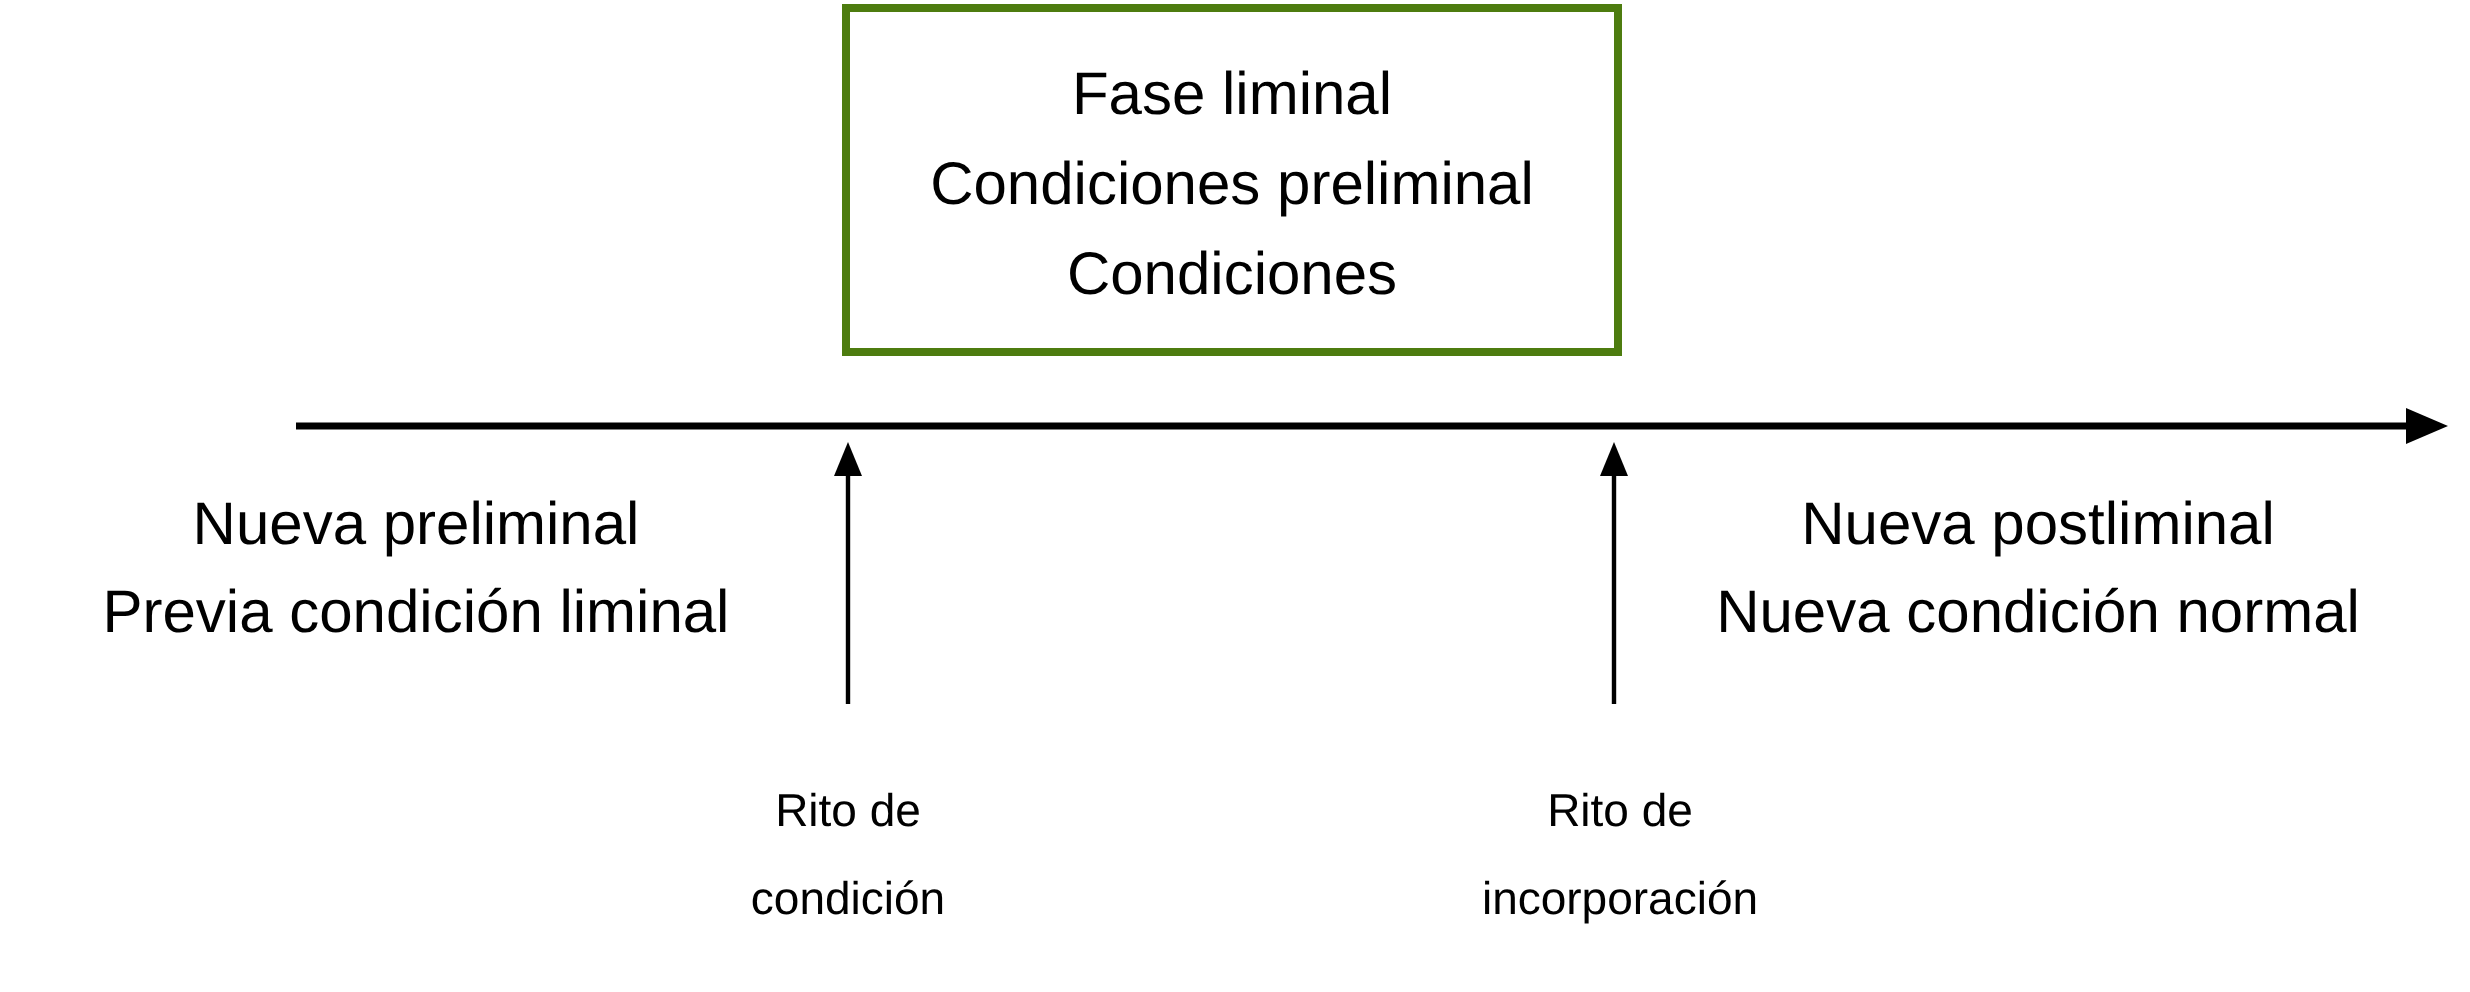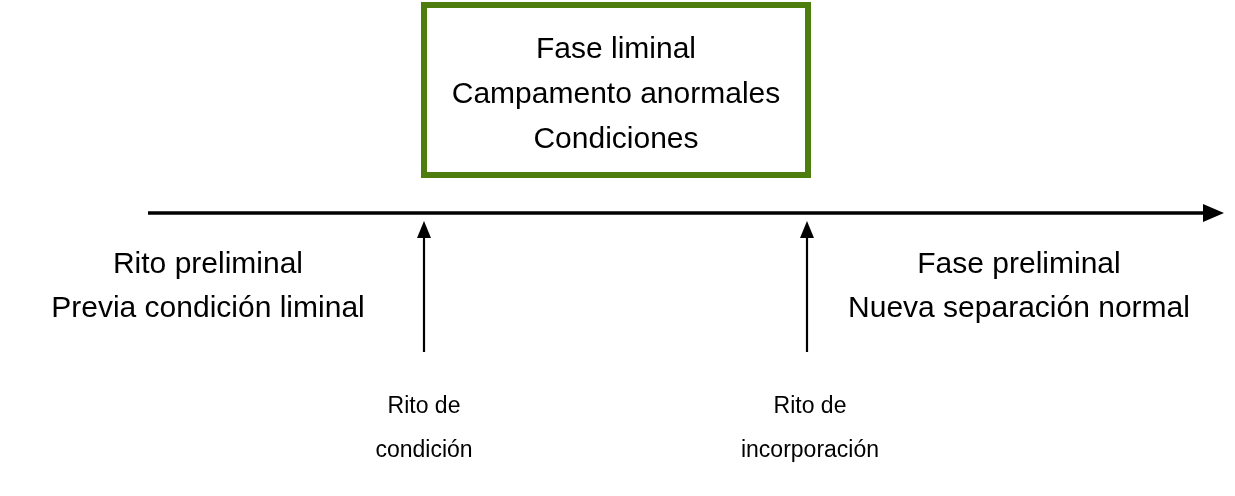--- a/index.html
+++ b/index.html
@@ -24,7 +24,7 @@
     top: 2px;
     width: 390px;
     height: 176px;
-    border: 6px solid #4d7c0f;
+    border: 4px solid #4d7c0f;
     box-sizing: border-box;
     background: #ffffff;
     display: flex;

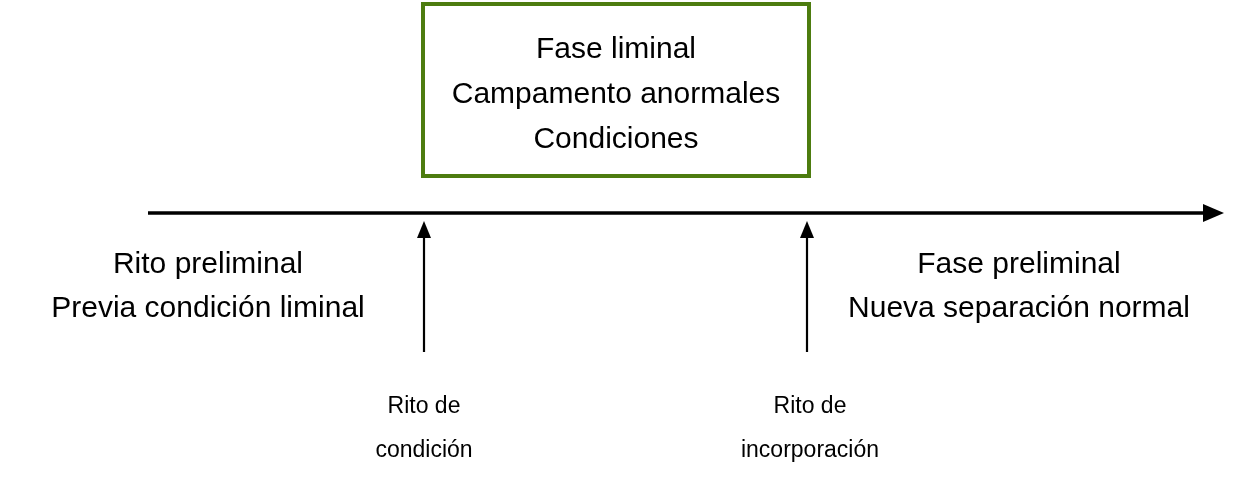--- a/index.html
+++ b/index.html
@@ -80,7 +80,7 @@
 
   <div class="liminal-box">
     <div class="bline">Fase liminal</div>
-    <div class="bline">Campamento anormales</div>
+    <div class="bline">Condiciones preliminal</div>
     <div class="bline">Condiciones</div>
   </div>
 

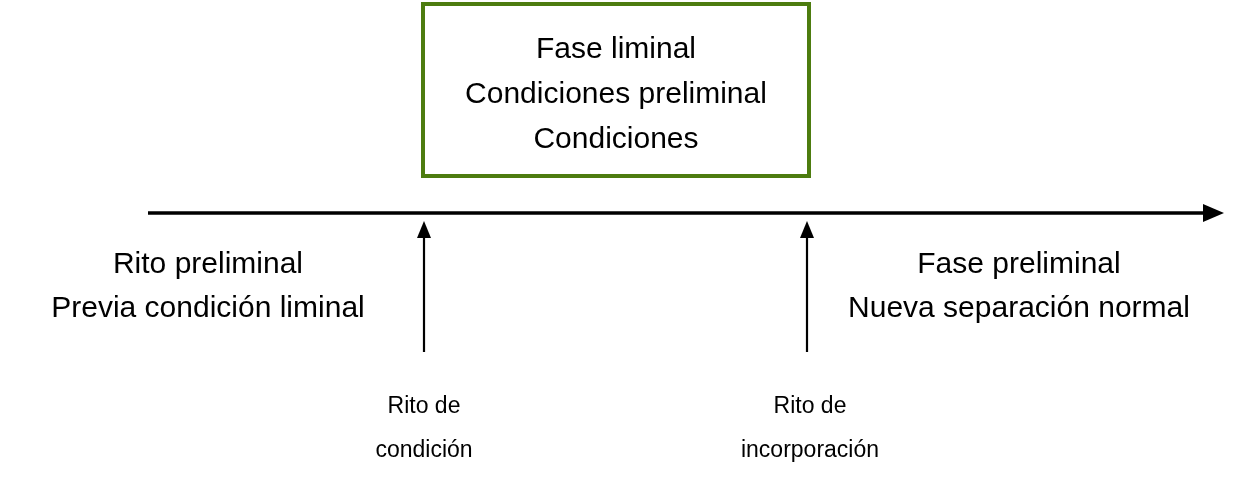--- a/index.html
+++ b/index.html
@@ -98,7 +98,7 @@
   </svg>
 
   <div class="phase-label phase-left">
-    <div>Rito preliminal</div>
+    <div>Nueva preliminal</div>
     <div>Previa condición liminal</div>
   </div>
 

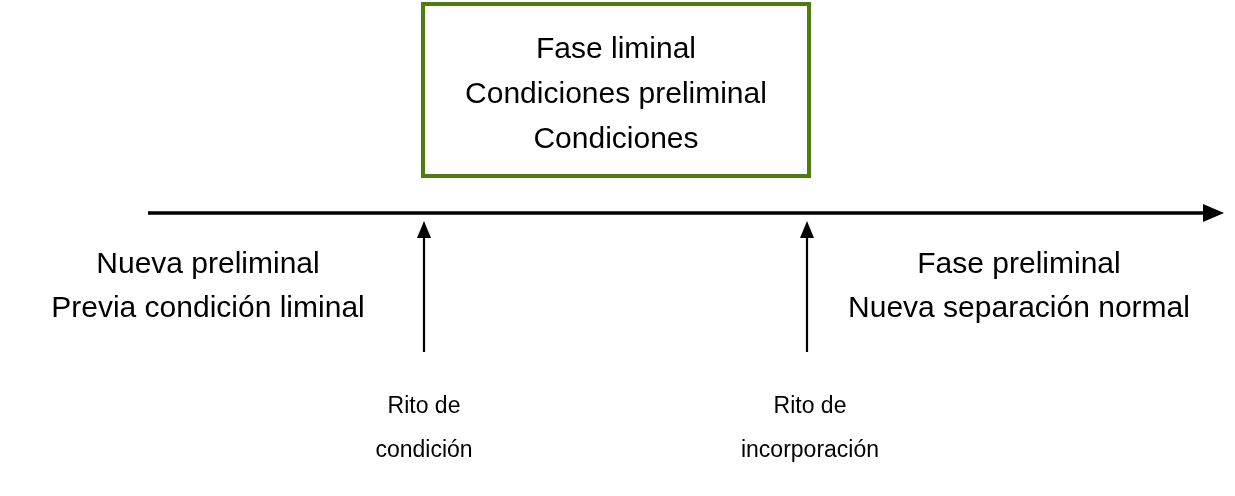--- a/index.html
+++ b/index.html
@@ -103,7 +103,7 @@
   </div>
 
   <div class="phase-label phase-right">
-    <div>Fase preliminal</div>
+    <div>Nueva postliminal</div>
     <div>Nueva separación normal</div>
   </div>
 

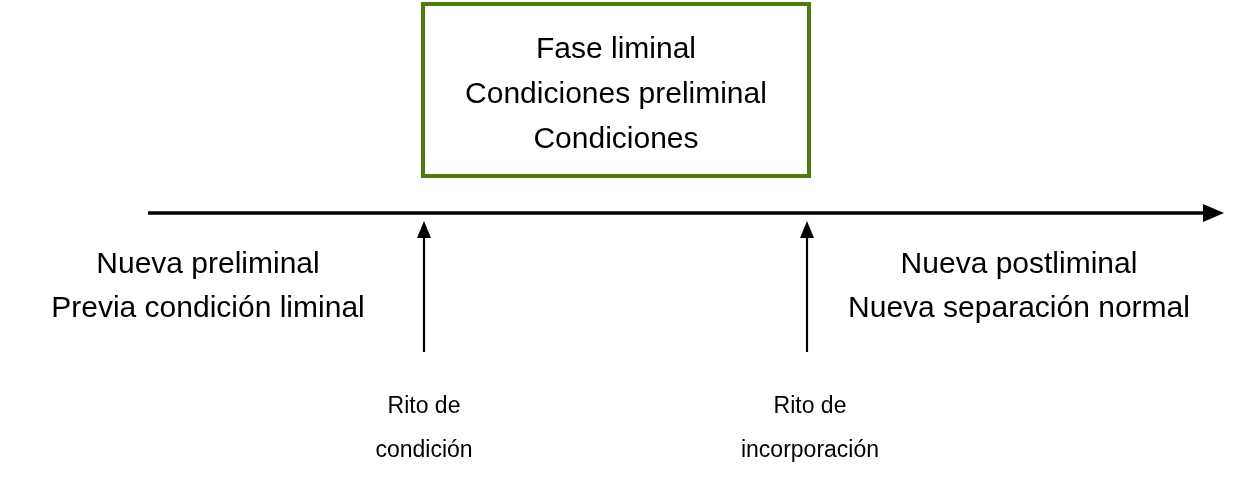--- a/index.html
+++ b/index.html
@@ -104,7 +104,7 @@
 
   <div class="phase-label phase-right">
     <div>Nueva postliminal</div>
-    <div>Nueva separación normal</div>
+    <div>Nueva condición normal</div>
   </div>
 
   <div class="rite-label rite-sep">

